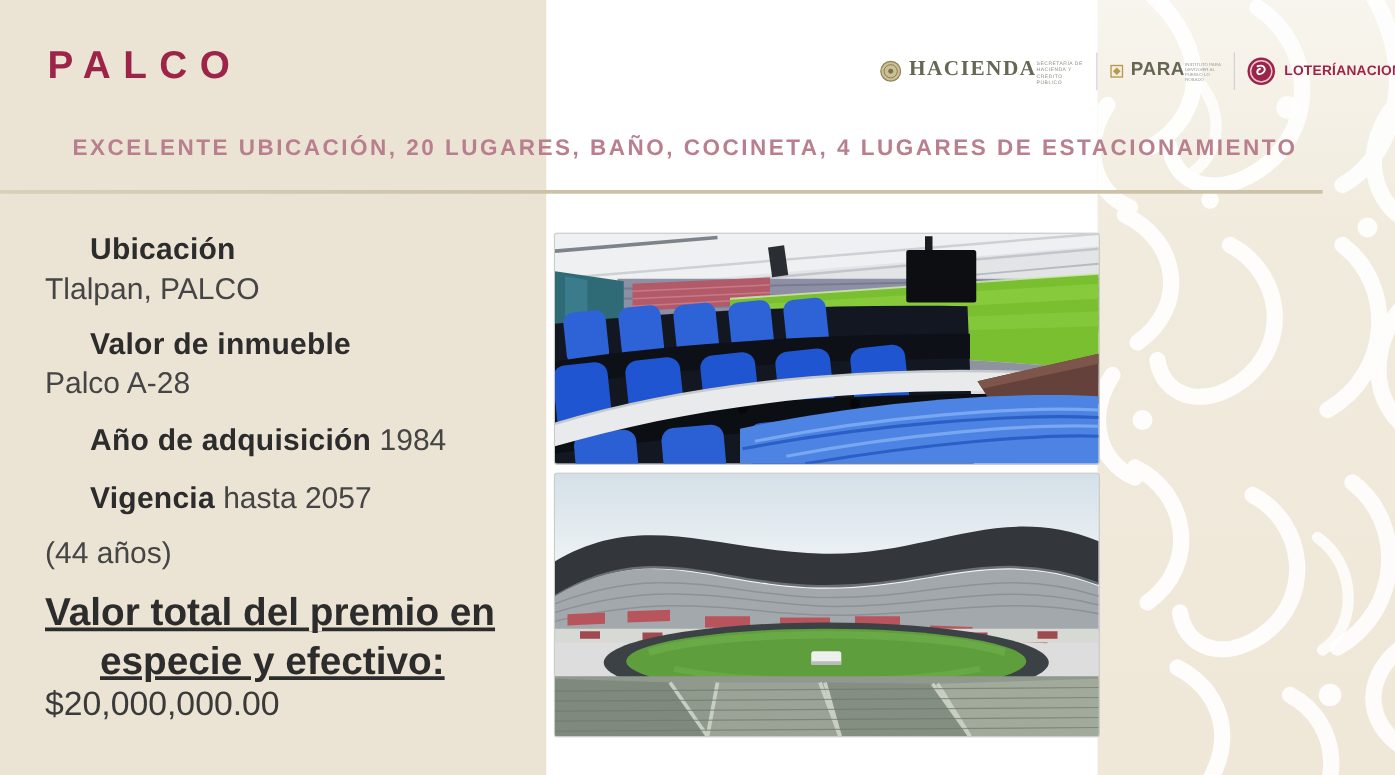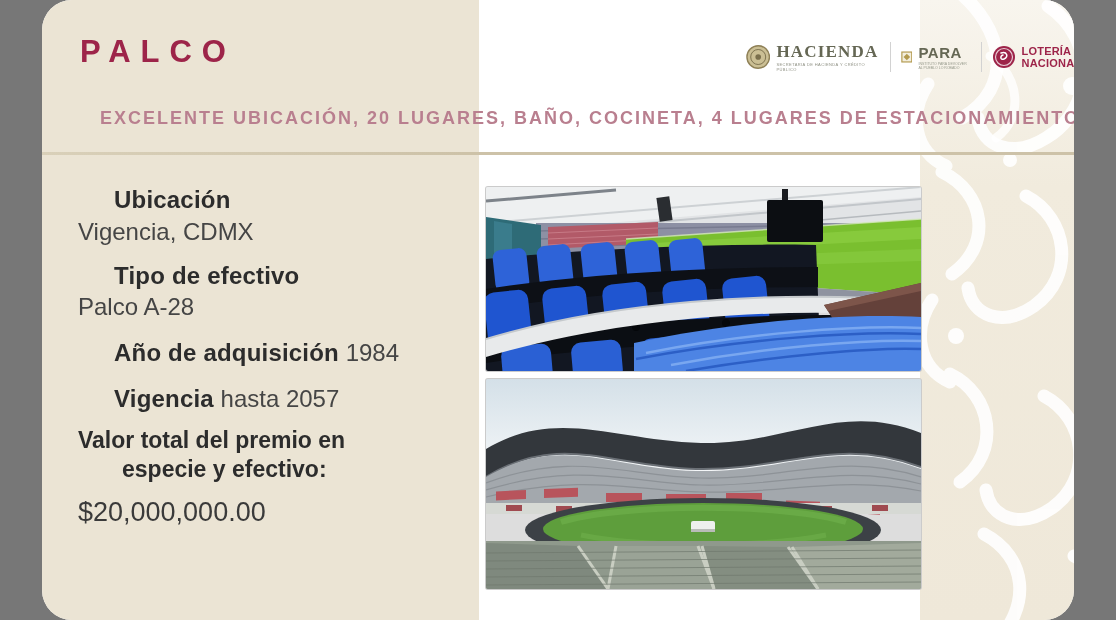--- a/index.html
+++ b/index.html
@@ -4,10 +4,9 @@
 <style>
   html,body{margin:0;padding:0;background:#777;}
   .slide{
-    position:relative;width:1032px;height:620px;margin:0 auto;
+    position:relative;width:1116px;height:620px;margin:0 auto;
     background:#ffffff;overflow:hidden;
     font-family:"Liberation Sans","DejaVu Sans",sans-serif;
-    border-radius:30px;
   }
   
   .beige-panel{position:absolute;left:0;top:0;width:437px;height:620px;background:#ebe4d4;}

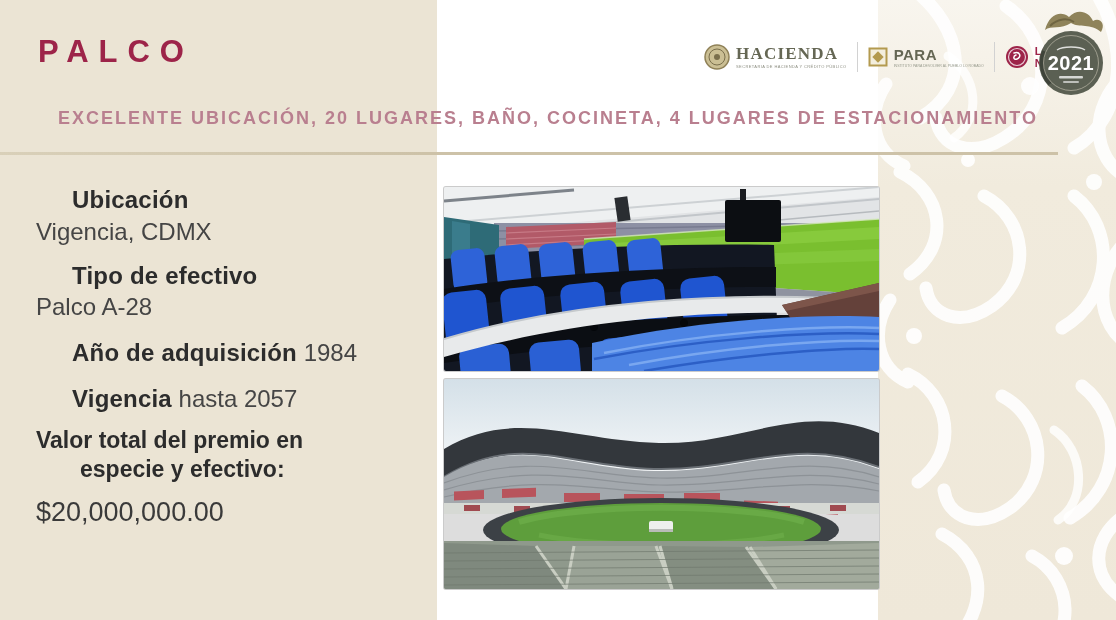--- a/index.html
+++ b/index.html
@@ -28,7 +28,7 @@
   
   .logo-bar{position:absolute;left:704px;top:42px;display:flex;align-items:center;gap:10px;z-index:6;}
   .logo-item{display:flex;align-items:center;gap:6px;}
-  .logo-text{display:flex;flex-direction:column;}
+  .logo-text{display:flex;flex-direction:row;}
   .hac-name{font-family:"Liberation Serif","DejaVu Serif",serif;font-size:17px;font-weight:700;
     color:#656754;letter-spacing:1.2px;line-height:1;}
   .hac-tag{font-size:4px;color:#8e9083;letter-spacing:.4px;margin-top:2px;}

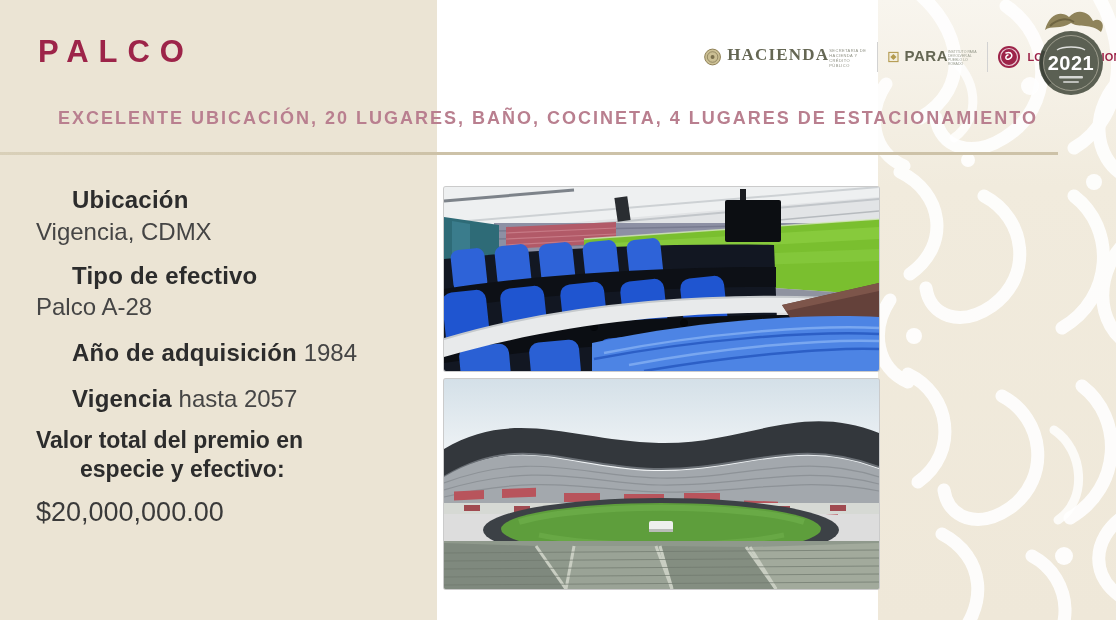--- a/index.html
+++ b/index.html
@@ -140,19 +140,6 @@
     </div>
   </div>
 
-  <div class="badge-2021">
-    <svg width="82" height="94" viewBox="0 0 82 94">
-      <path d="M15 24 C19 8 31 4 39 11 C47 2 59 5 63 15 C70 11 76 18 71 26 C61 17 49 22 41 17 C31 24 21 19 15 24 Z" fill="#8f835a"></path>
-      <path d="M20 20 C28 12 38 12 44 16" fill="none" stroke="#6f6542" stroke-width="2"></path>
-      <circle cx="41" cy="57" r="32" fill="#5b6053"></circle>
-      <path d="M14 45 A32 32 0 0 0 20 78" fill="none" stroke="#3f443a" stroke-width="4"></path>
-      <circle cx="41" cy="57" r="27.5" fill="none" stroke="#c9c5b4" stroke-width="1" opacity="0.6"></circle>
-      <path d="M27 44 C33 40 49 40 55 44" fill="none" stroke="#ffffff" stroke-width="1.5" opacity="0.8"></path>
-      <text x="41" y="64" text-anchor="middle" font-family="Liberation Sans, sans-serif" font-size="20" font-weight="800" fill="#ffffff" letter-spacing="0.5">2021</text>
-      <rect x="29" y="70" width="24" height="2.5" rx="1" fill="#ffffff" opacity="0.75"></rect>
-      <rect x="33" y="75" width="16" height="2" rx="1" fill="#ffffff" opacity="0.6"></rect>
-    </svg>
-  </div>
 
   <div class="details">
     <div class="detail-line b">Ubicación</div>

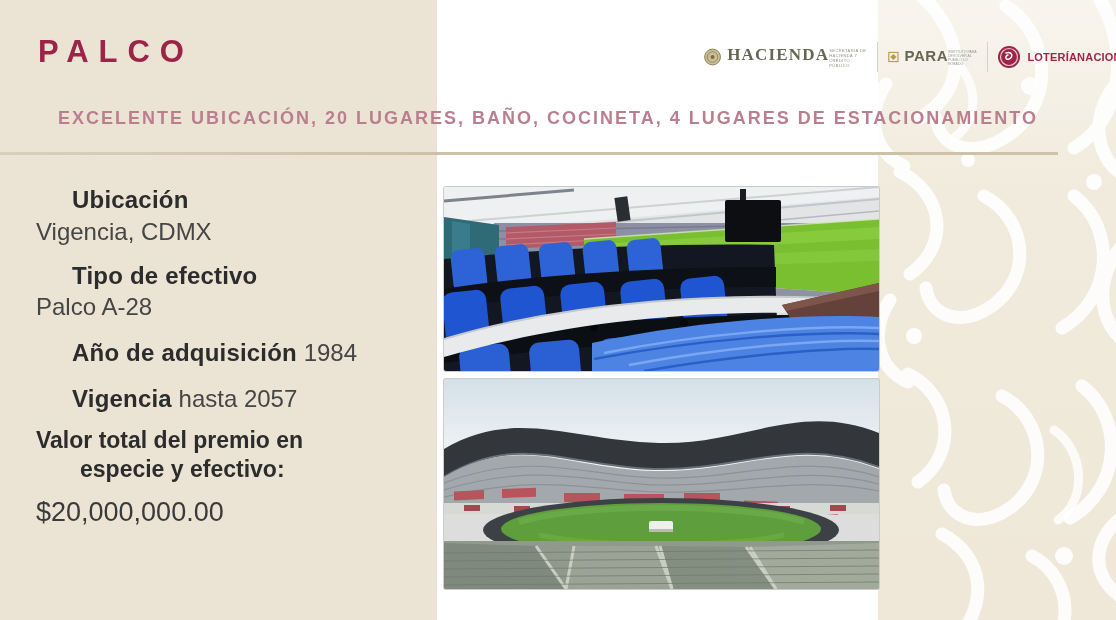--- a/index.html
+++ b/index.html
@@ -143,7 +143,7 @@
 
   <div class="details">
     <div class="detail-line b">Ubicación</div>
-    <div class="detail-line r mt-sm">Vigencia, CDMX</div>
+    <div class="detail-line r mt-sm">Tlalpan, PALCO</div>
     <div class="detail-line b mt-md">Tipo de efectivo</div>
     <div class="detail-line r mt-sm">Palco A-28</div>
     <div class="detail-line mt-lg"><span class="b">Año de adquisición</span> <span class="r">1984</span></div>

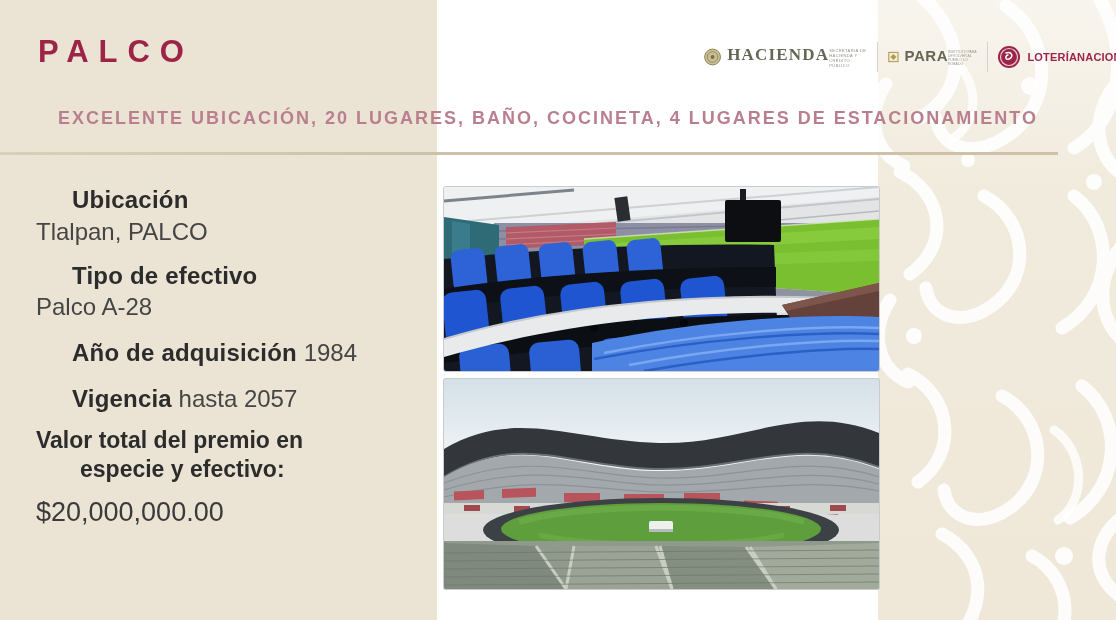--- a/index.html
+++ b/index.html
@@ -144,7 +144,7 @@
   <div class="details">
     <div class="detail-line b">Ubicación</div>
     <div class="detail-line r mt-sm">Tlalpan, PALCO</div>
-    <div class="detail-line b mt-md">Tipo de efectivo</div>
+    <div class="detail-line b mt-md">Valor de inmueble</div>
     <div class="detail-line r mt-sm">Palco A-28</div>
     <div class="detail-line mt-lg"><span class="b">Año de adquisición</span> <span class="r">1984</span></div>
     <div class="detail-line mt-lg"><span class="b">Vigencia</span> <span class="r">hasta 2057</span></div>

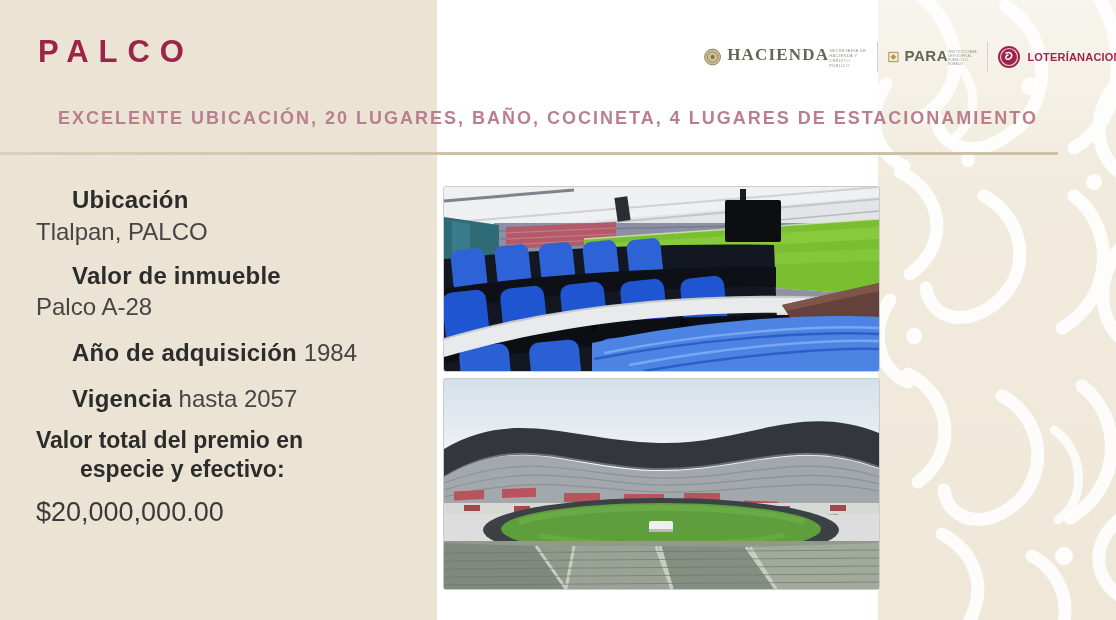--- a/index.html
+++ b/index.html
@@ -148,6 +148,7 @@
     <div class="detail-line r mt-sm">Palco A-28</div>
     <div class="detail-line mt-lg"><span class="b">Año de adquisición</span> <span class="r">1984</span></div>
     <div class="detail-line mt-lg"><span class="b">Vigencia</span> <span class="r">hasta 2057</span></div>
+    <div class="detail-line r mt-md">(44 años)</div>
     <div class="valor">
       <div>Valor total del premio en</div>
       <div class="l2">especie y efectivo:</div>

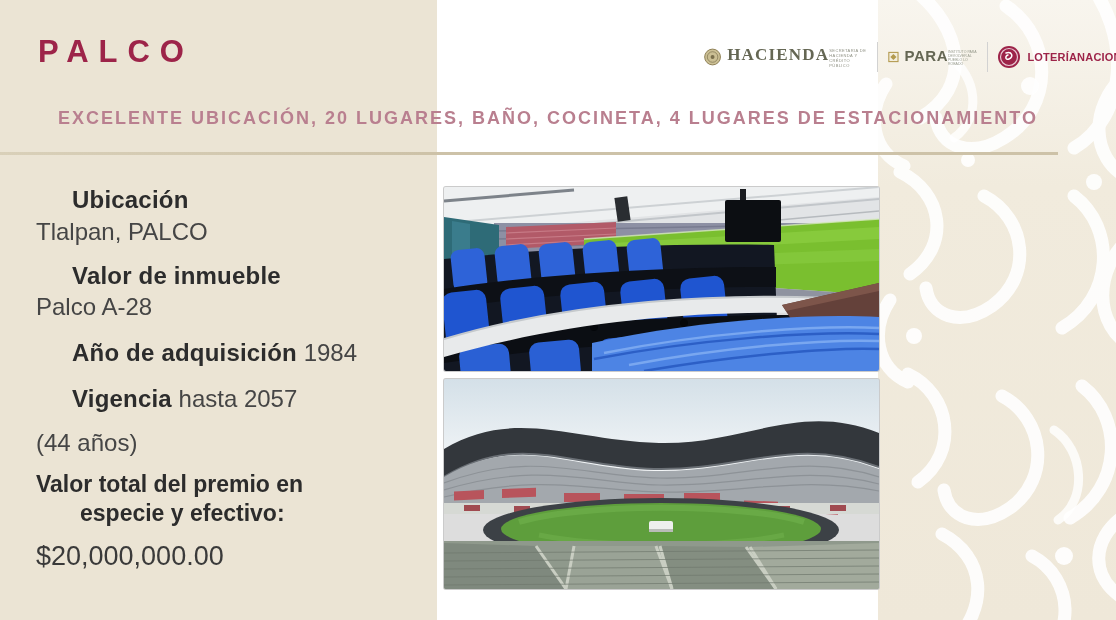--- a/index.html
+++ b/index.html
@@ -45,7 +45,7 @@
   .mt-sm{margin-top:3px;}
   .mt-md{margin-top:15px;}
   .mt-lg{margin-top:17px;}
-  .valor{margin-top:12px;font-size:23px;line-height:1.27;font-weight:700;color:#2c2c2c;}
+  .valor{margin-top:12px;font-size:31px;line-height:1.27;font-weight:700;color:#2c2c2c;text-decoration:underline;}
   .valor .l2{padding-left:5px;margin-left:39px;}
   .money{margin-top:13px;font-size:27px;font-weight:400;color:#3a3a3a;}
   

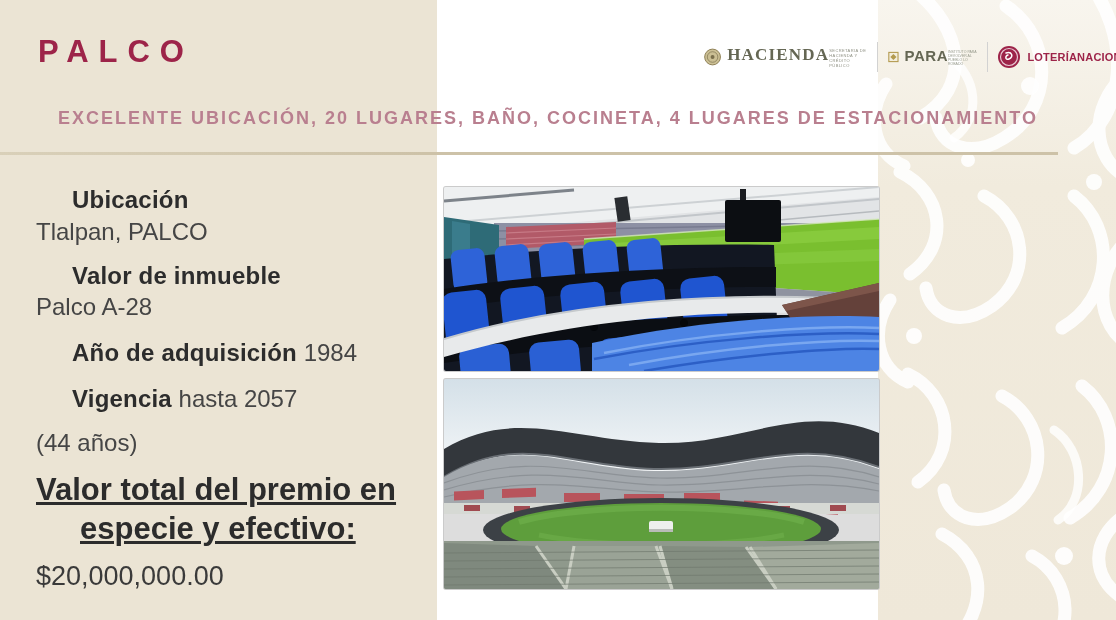--- a/index.html
+++ b/index.html
@@ -47,7 +47,7 @@
   .mt-lg{margin-top:17px;}
   .valor{margin-top:12px;font-size:31px;line-height:1.27;font-weight:700;color:#2c2c2c;text-decoration:underline;}
   .valor .l2{padding-left:5px;margin-left:39px;}
-  .money{margin-top:13px;font-size:27px;font-weight:400;color:#3a3a3a;}
+  .money{margin-top:0;font-size:27px;font-weight:400;color:#3a3a3a;}
   
   .photo{position:absolute;left:443px;width:435px;border-radius:3px;overflow:hidden;
     border:1px solid rgba(0,0,0,0.08);z-index:5;background:#ddd;}

